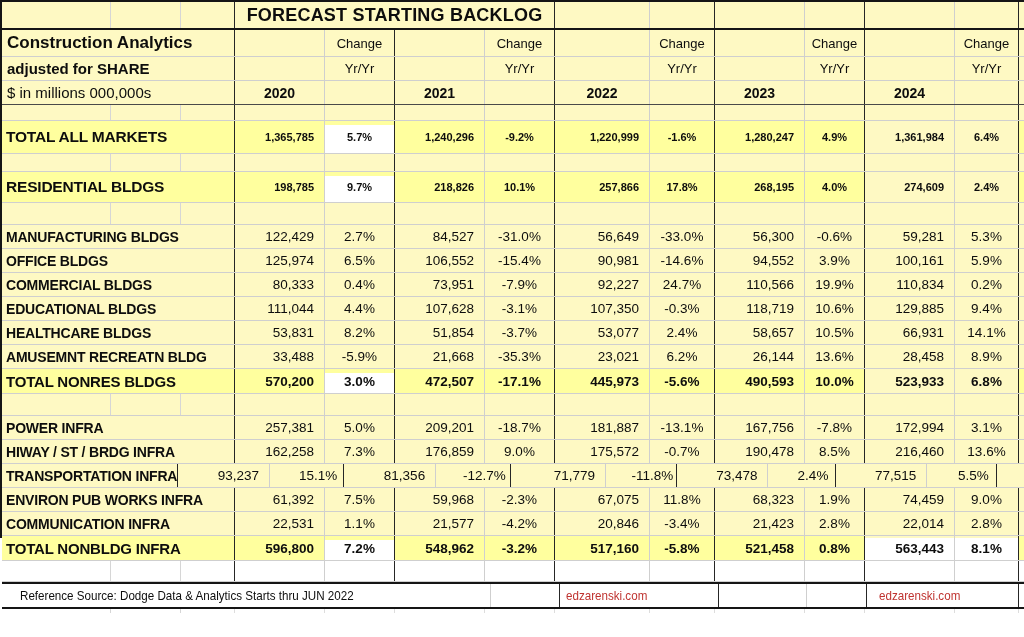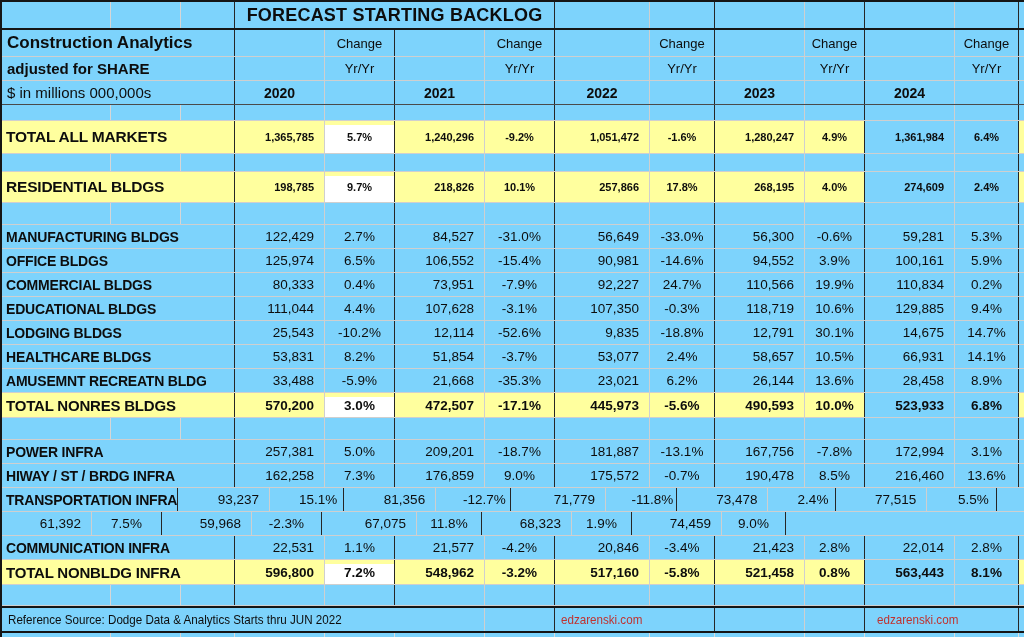--- a/index.html
+++ b/index.html
@@ -4,7 +4,7 @@
 <style>
   html,body{margin:0;padding:0;background:#ffffff;}
   body{width:1024px;height:637px;font-family:"Liberation Sans",sans-serif;color:#0d0d0d;}
-  .sheet{box-sizing:border-box;width:1024px;height:637px;border-top:2px solid #151515;border-left:2px solid #151515;background:#7dd3fc;}
+  .sheet{box-sizing:border-box;width:1024px;height:538px;border-top:2px solid #151515;border-left:2px solid #151515;background:#fef9c3;}
   .row{display:flex;align-items:stretch;box-sizing:border-box;border-bottom:1px solid #cfcfcf;}
   .cell{box-sizing:border-box;display:flex;align-items:center;overflow:visible;}
   

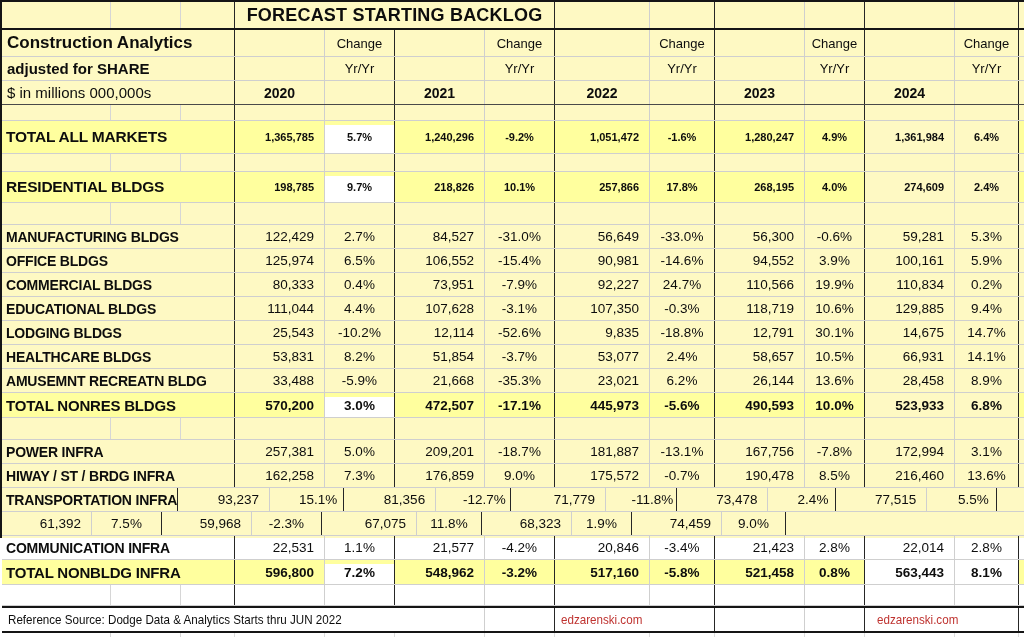--- a/index.html
+++ b/index.html
@@ -138,7 +138,7 @@
         <div class="cell w70 bRd chg strip">5.7%</div>
         <div class="cell w90 bR val hl">1,240,296</div>
         <div class="cell w70 bRd chg hl">-9.2%</div>
-        <div class="cell w95 bR val hl">1,051,472</div>
+        <div class="cell w95 bR val hl">1,220,999</div>
         <div class="cell w65 bRd chg hl">-1.6%</div>
         <div class="cell w90 bR val hl">1,280,247</div>
         <div class="cell w60 bRd chg hl">4.9%</div>

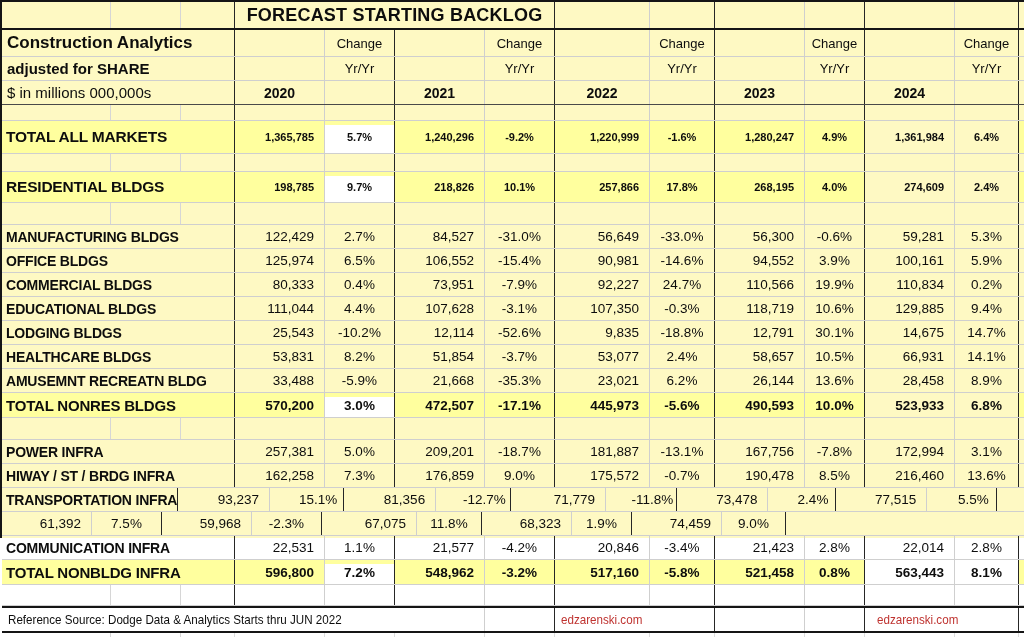--- a/index.html
+++ b/index.html
@@ -251,20 +251,6 @@
         <div class="cell sliver"></div>
       </div>
       <div class="row detail" style="height: 24px;">
-        <div class="cell c0 bRd lbl">LODGING BLDGS</div>
-        <div class="cell w90 bR val">25,543</div>
-        <div class="cell w70 bRd chg">-10.2%</div>
-        <div class="cell w90 bR val">12,114</div>
-        <div class="cell w70 bRd chg">-52.6%</div>
-        <div class="cell w95 bR val">9,835</div>
-        <div class="cell w65 bRd chg">-18.8%</div>
-        <div class="cell w90 bR val">12,791</div>
-        <div class="cell w60 bRd chg">30.1%</div>
-        <div class="cell w90 bR val">14,675</div>
-        <div class="cell w64 bRd chg">14.7%</div>
-        <div class="cell sliver"></div>
-      </div>
-      <div class="row detail" style="height: 24px;">
         <div class="cell c0 bRd lbl">HEALTHCARE BLDGS</div>
         <div class="cell w90 bR val">53,831</div>
         <div class="cell w70 bRd chg">8.2%</div>

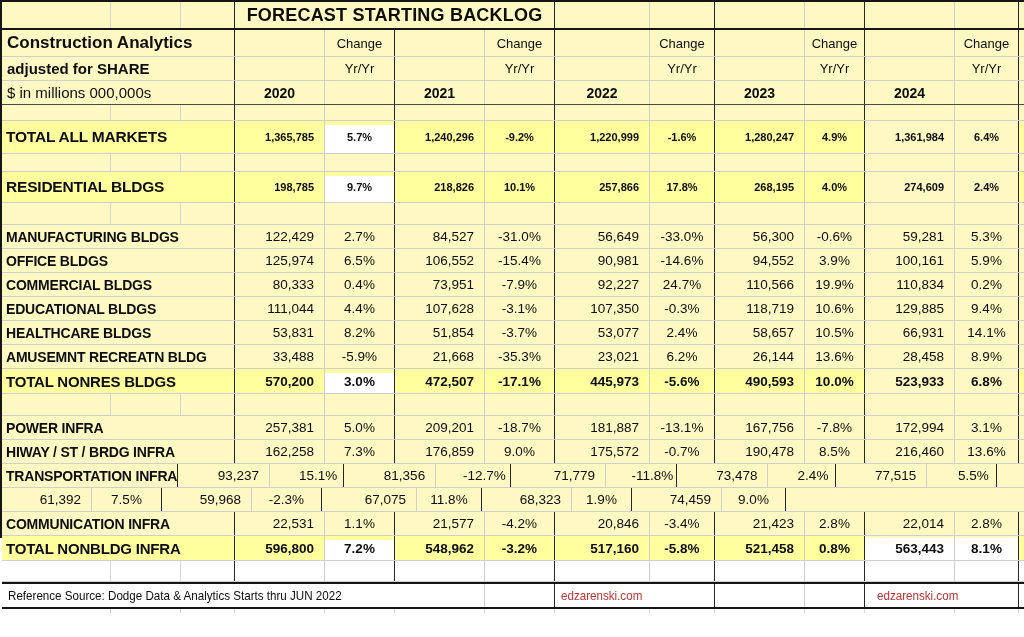--- a/index.html
+++ b/index.html
@@ -352,6 +352,7 @@
         <div class="cell sliver"></div>
       </div>
       <div class="row detail" style="height: 24px;">
+        <div class="cell c0 bRd lbl">ENVIRON PUB WORKS INFRA</div>
         <div class="cell w90 bR val">61,392</div>
         <div class="cell w70 bRd chg">7.5%</div>
         <div class="cell w90 bR val">59,968</div>

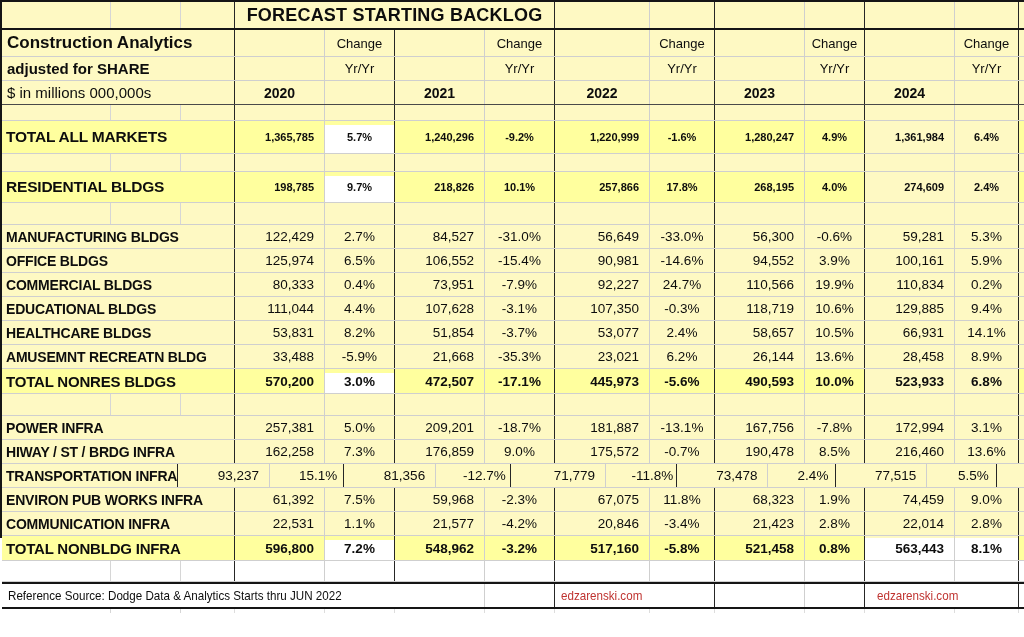--- a/index.html
+++ b/index.html
@@ -38,7 +38,7 @@
   .sd1{left:108px}.sd2{left:178px}
   
   .footer-row{height:27px;border-top:2px solid #151515;border-bottom:2px solid #151515;}
-  .f-src{width:483px;padding-left:6px;white-space:nowrap;border-right:1px solid #cfcfcf;}
+  .f-src{width:483px;padding-left:6px;white-space:nowrap;border-right:1px solid #cfcfcf;margin-left:12px;}
   .narrow{display:inline-block;transform:scaleX(0.86);transform-origin:0 50%;font-size:13.5px;white-space:nowrap;}
   .site{color:#bf3330;}
   .f-c1{width:70px;border-right:1.5px solid #262626;}

